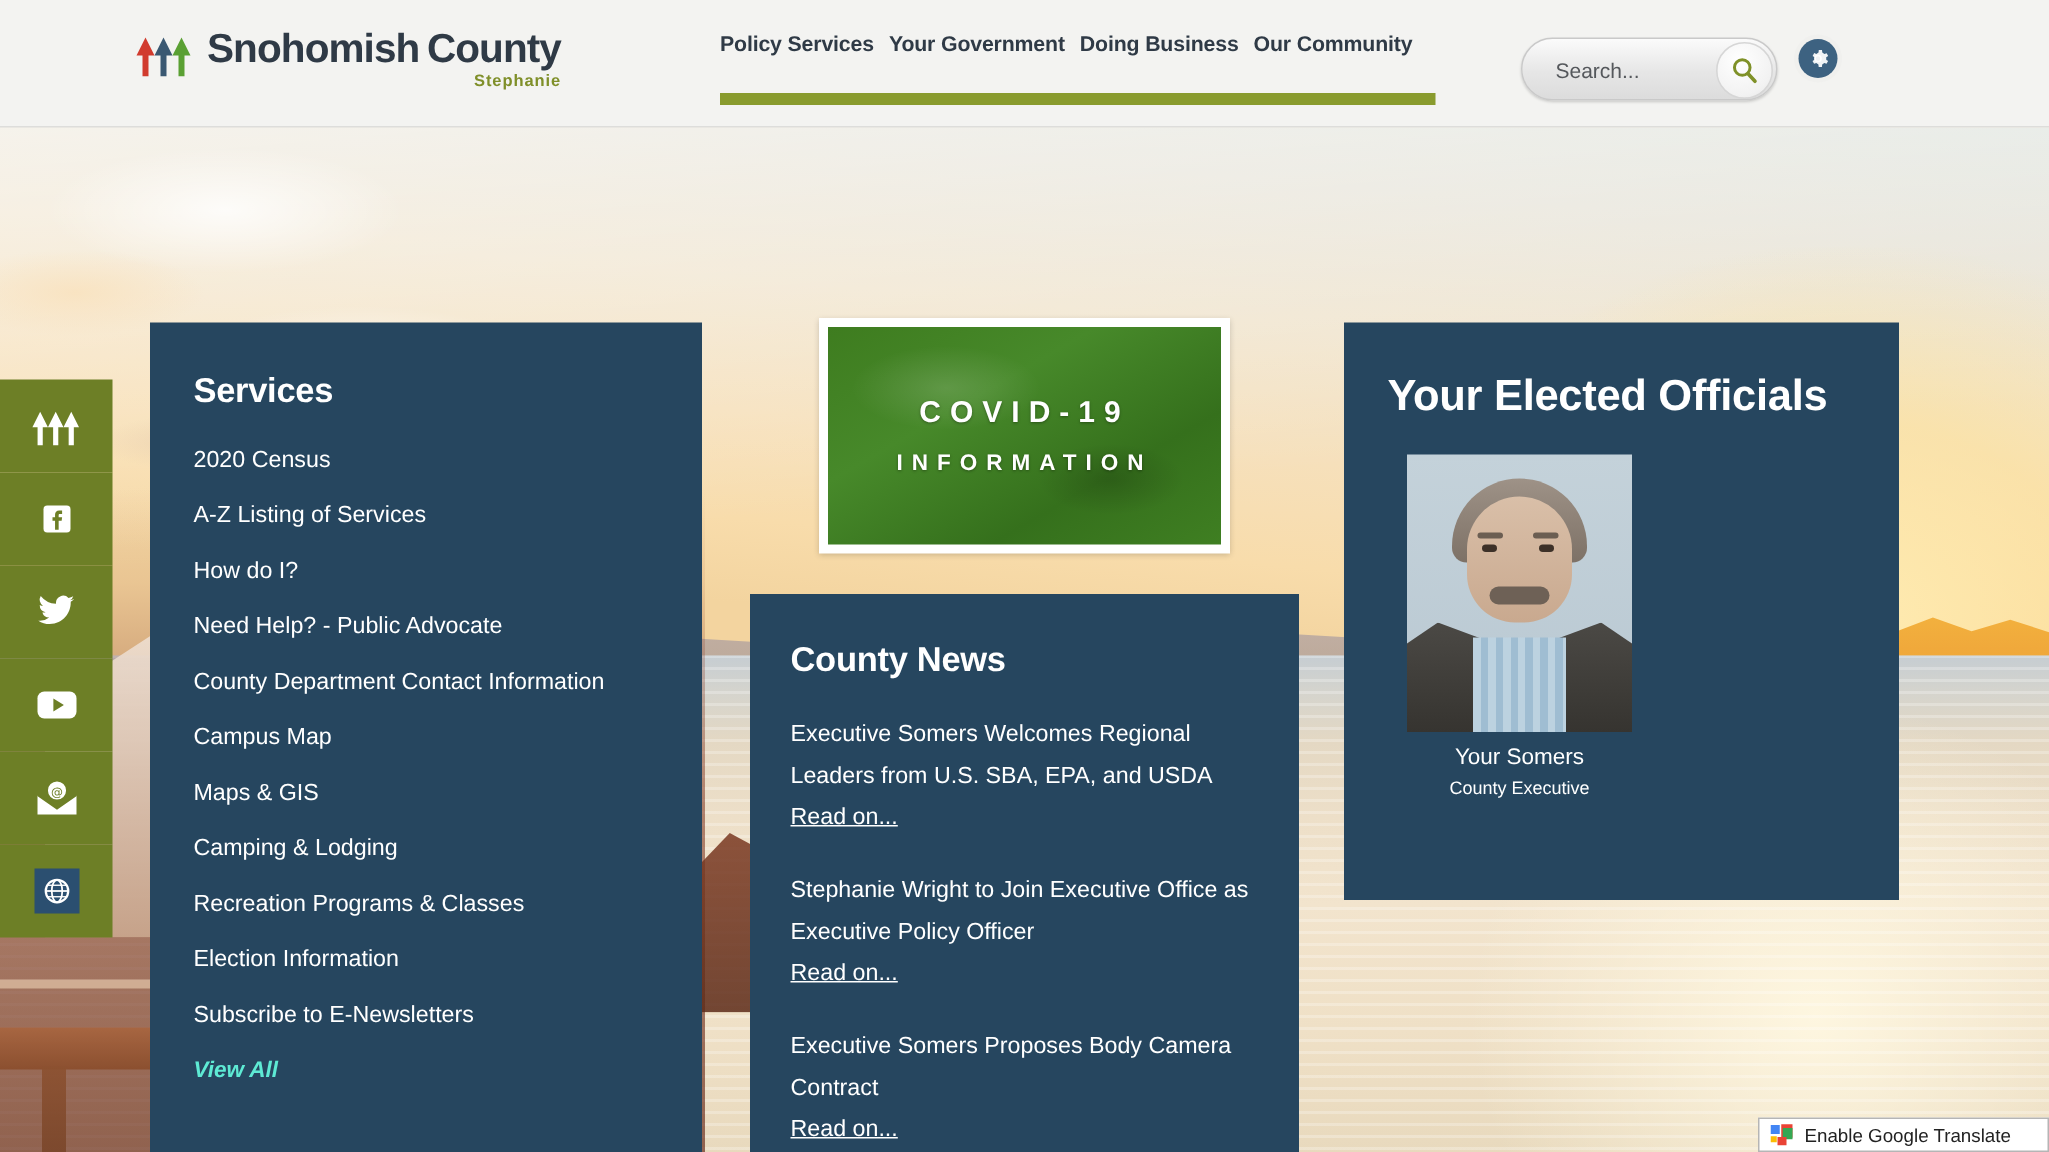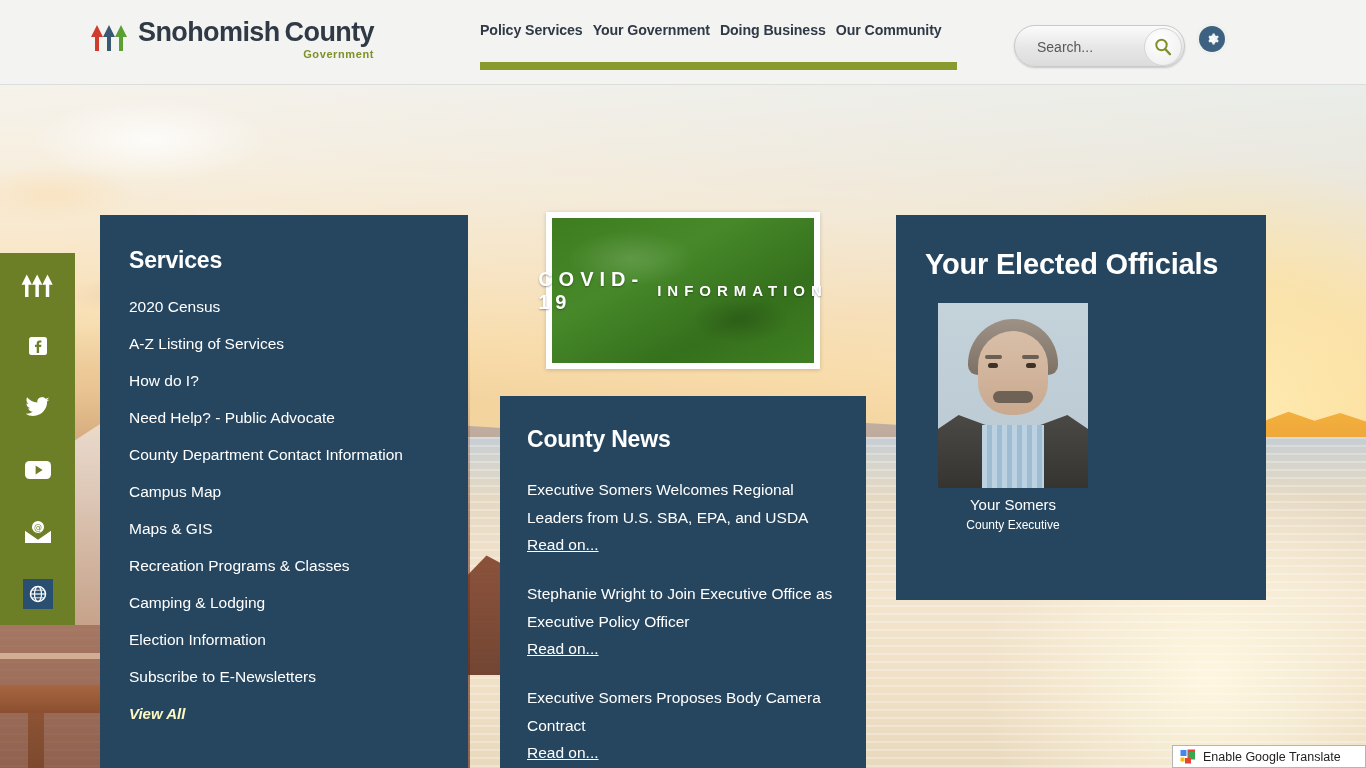--- a/index.html
+++ b/index.html
@@ -352,7 +352,7 @@
       </svg>
       <div class="logo-text-block">
         <div class="logo-title"><span>Snohomish</span><span class="sub-county">County</span></div>
-        <div class="logo-sub">Government</div>
+        <div class="logo-sub">Stephanie</div>
       </div>
     </div>
 

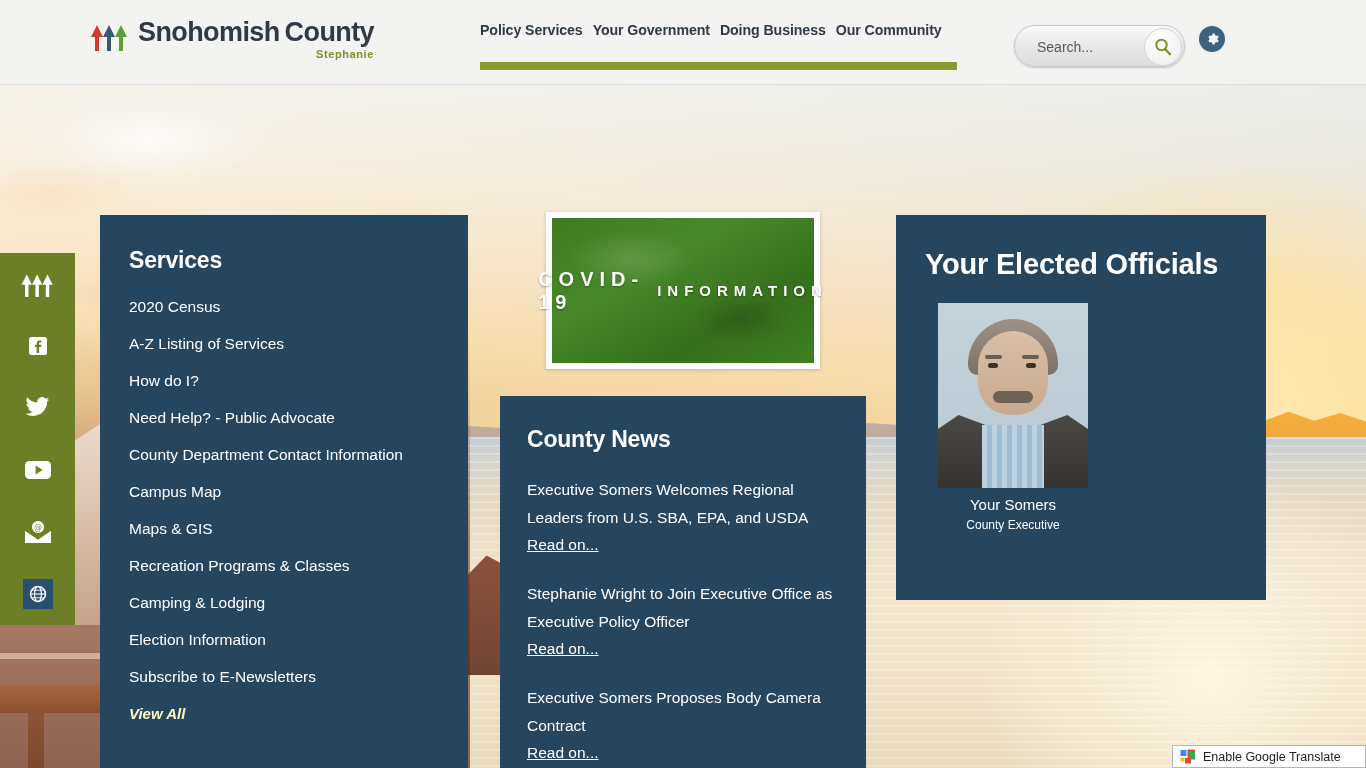--- a/index.html
+++ b/index.html
@@ -241,7 +241,7 @@
       radial-gradient(ellipse 90px 40px at 30% 28%, rgba(255,255,255,0.14), rgba(255,255,255,0) 70%),
       radial-gradient(ellipse 70px 34px at 72% 70%, rgba(0,0,0,0.16), rgba(0,0,0,0) 70%),
       linear-gradient(150deg, #3e7c1f 0%, #47892a 35%, #35701c 70%, #3f7f22 100%);
-    display: flex; 
+    display: flex; flex-direction: column;
     align-items: center; justify-content: center; gap: 13px;
   }
   .covid-line1 {

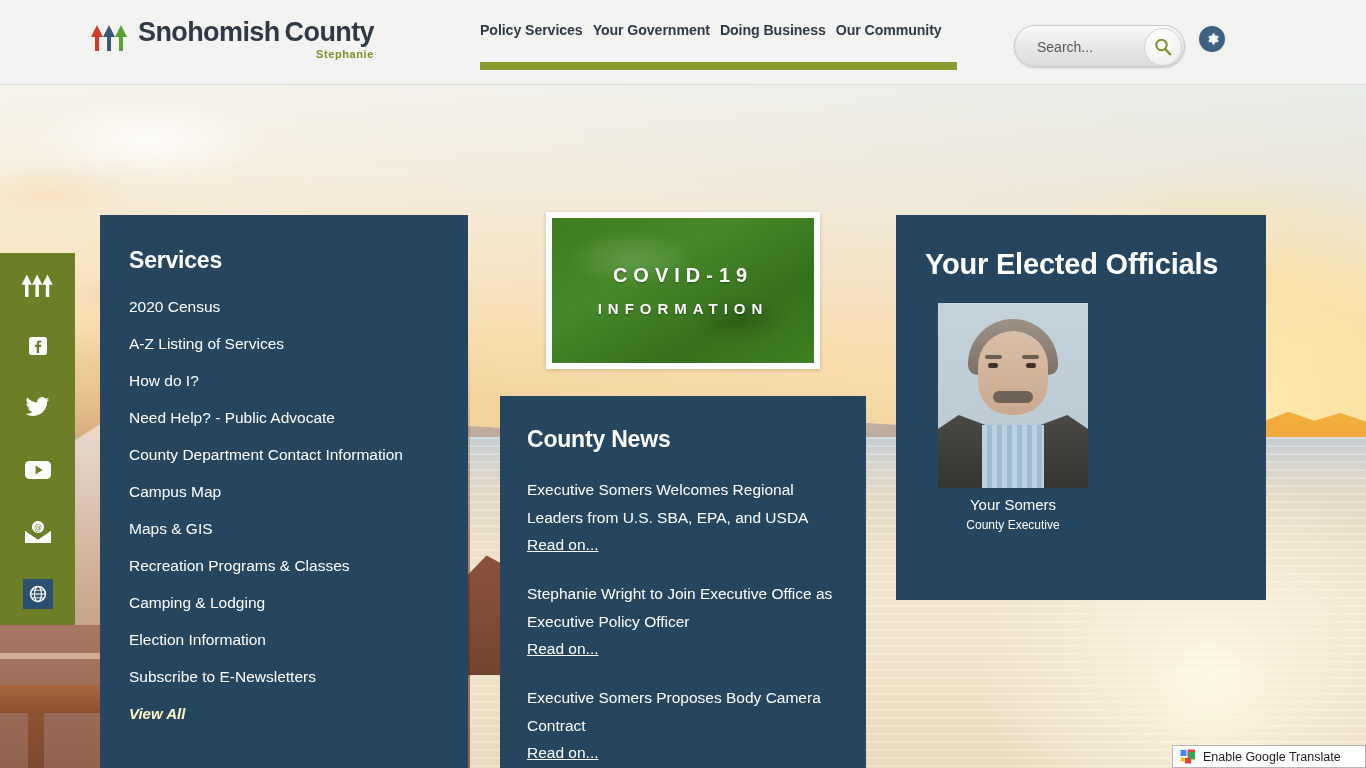--- a/index.html
+++ b/index.html
@@ -464,8 +464,8 @@
       <a href="#">County Department Contact Information</a>
       <a href="#">Campus Map</a>
       <a href="#">Maps &amp; GIS</a>
+      <a href="#">Camping &amp; Lodging</a>
       <a href="#">Recreation Programs &amp; Classes</a>
-      <a href="#">Camping &amp; Lodging</a>
       <a href="#">Election Information</a>
       <a href="#">Subscribe to E-Newsletters</a>
       <a href="#" class="view-all">View All</a>

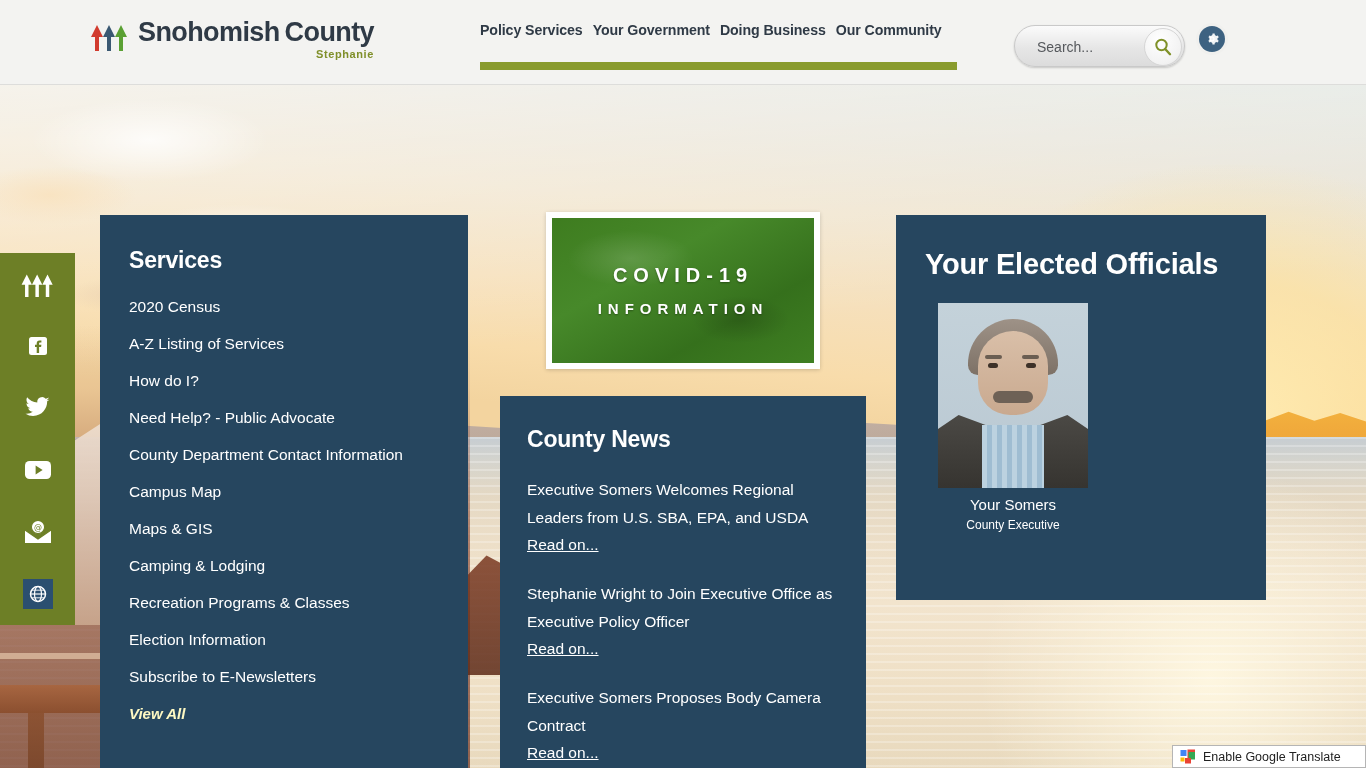--- a/index.html
+++ b/index.html
@@ -224,7 +224,7 @@
     font-size: 15.5px; line-height: 20px; margin-bottom: 17px;
   }
   .svc-list a.view-all {
-    color: #fef9c3; font-style: italic; font-weight: bold; font-size: 15px;
+    color: #5eead4; font-style: italic; font-weight: bold; font-size: 15px;
   }
 
   

